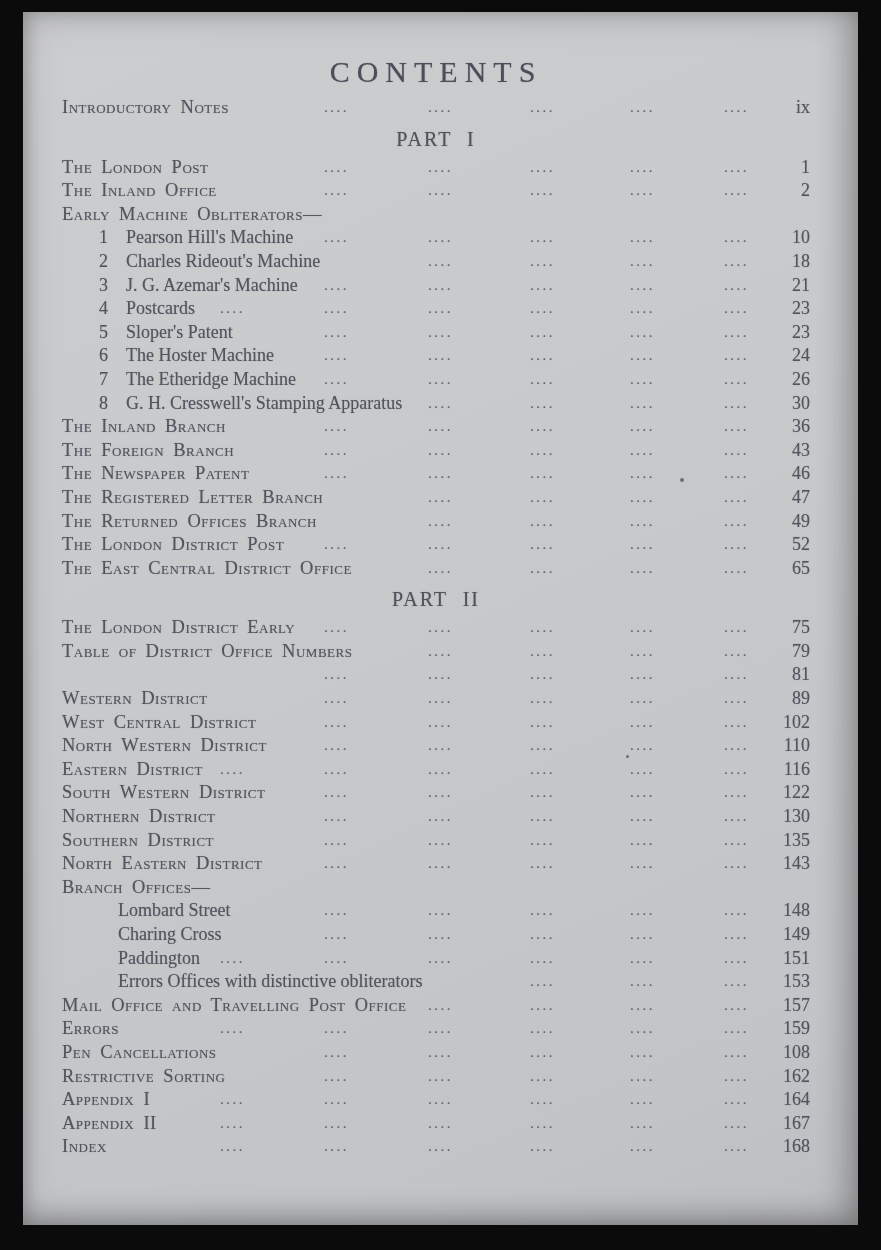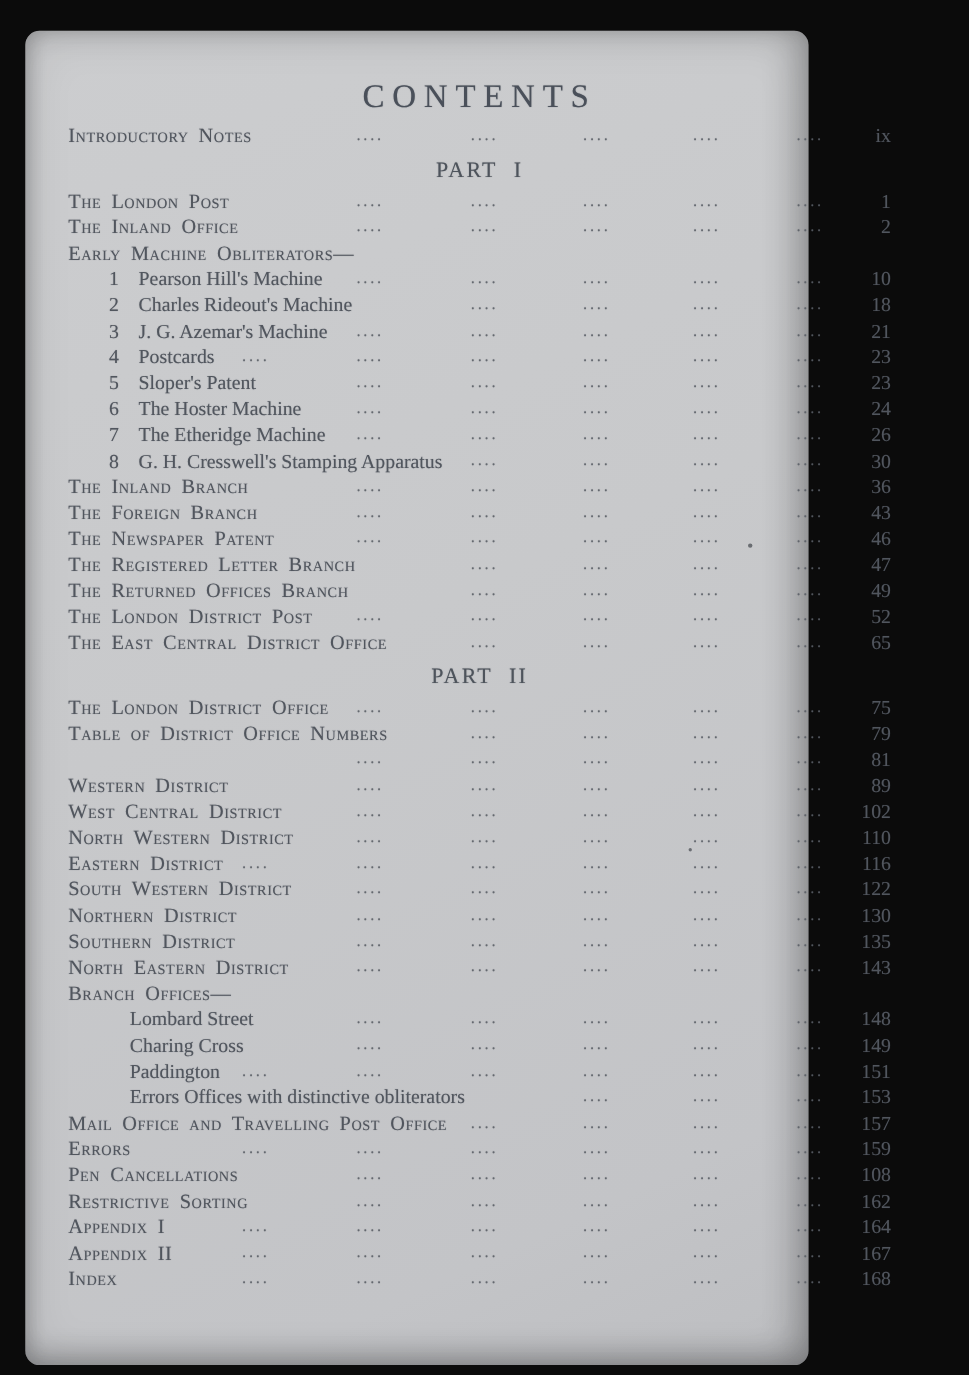--- a/index.html
+++ b/index.html
@@ -14,8 +14,8 @@
   .page {
     position: absolute;
     left: 23px;
-    top: 28px;
-    width: 712px;
+    top: 12px;
+    width: 835px;
     height: 1213px;
     background: linear-gradient(155deg, #cccdcf 0%, #c8c9cb 45%, #c3c4c7 85%, #bdbec1 100%);
     box-shadow:
@@ -23,7 +23,6 @@
       inset -16px 0 28px rgba(0,0,0,0.16),
       inset 0 -14px 22px rgba(0,0,0,0.12),
       inset 6px 0 14px rgba(0,0,0,0.10);
-    border-radius: 13px;
   }
   .content {
     position: absolute;

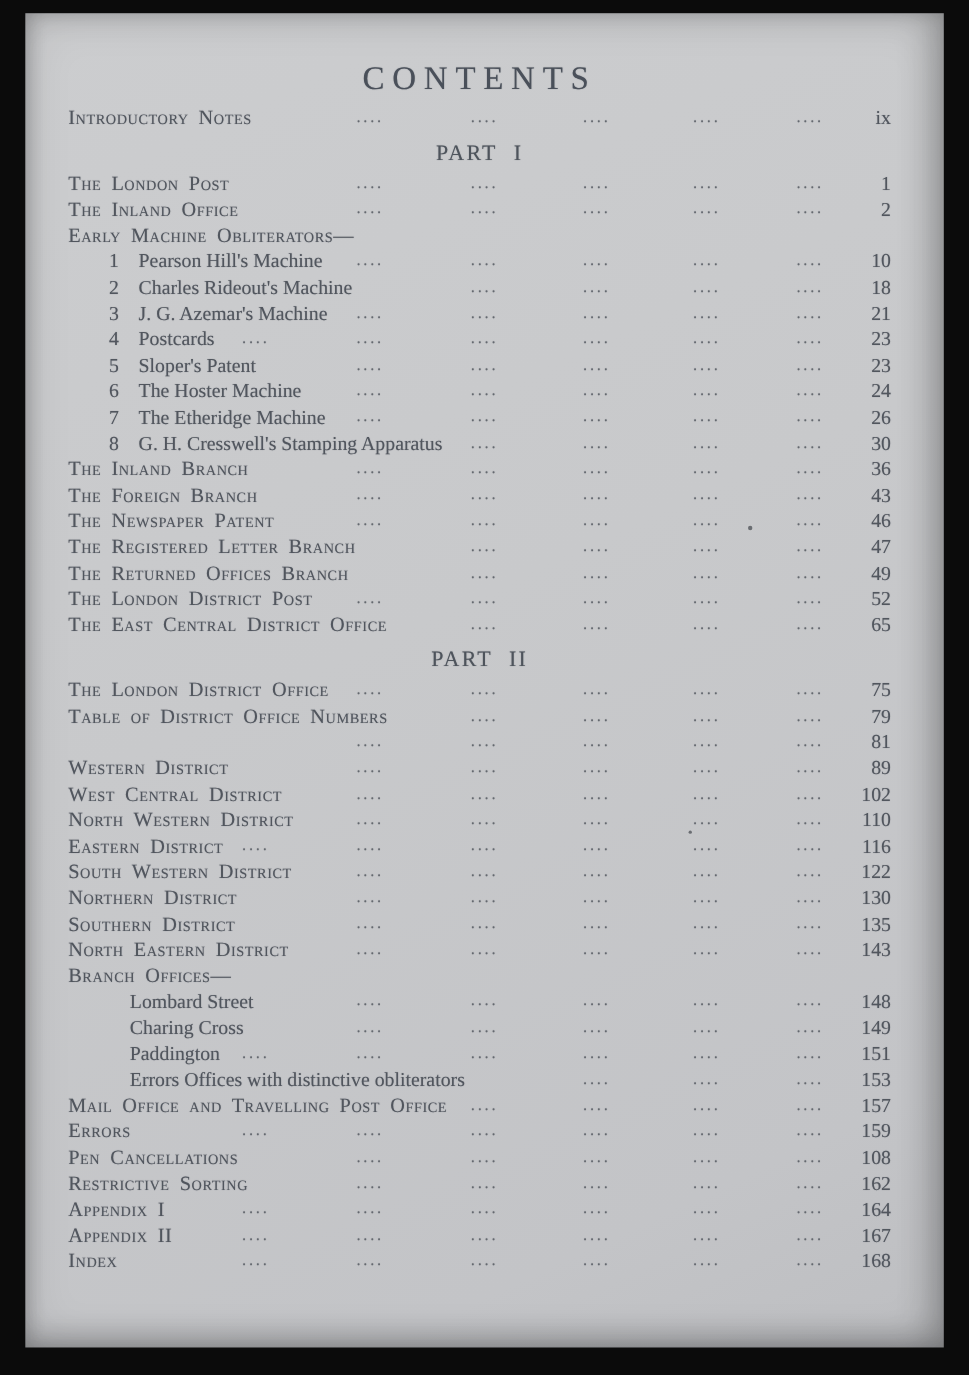--- a/index.html
+++ b/index.html
@@ -147,7 +147,7 @@
         </div>
       <h2 class="part-heading">PART II</h2>
       <div class="section-rows">
-          <div class="toc-row"><span class="lab sc">The London District Office</span><span class="pg">75</span><span class="dots" style="left: 262px;">....</span><span class="dots" style="left: 366px;">....</span><span class="dots" style="left: 468px;">....</span><span class="dots" style="left: 568px;">....</span><span class="dots" style="left: 662px;">....</span></div>
+          <div class="toc-row"><span class="lab sc">The London District Early</span><span class="pg">75</span><span class="dots" style="left: 262px;">....</span><span class="dots" style="left: 366px;">....</span><span class="dots" style="left: 468px;">....</span><span class="dots" style="left: 568px;">....</span><span class="dots" style="left: 662px;">....</span></div>
           <div class="toc-row"><span class="lab sc">Table of District Office Numbers</span><span class="pg">79</span><span class="dots" style="left: 366px;">....</span><span class="dots" style="left: 468px;">....</span><span class="dots" style="left: 568px;">....</span><span class="dots" style="left: 662px;">....</span></div>
           <div class="toc-row"><span class="pg">81</span><span class="dots" style="left: 262px;">....</span><span class="dots" style="left: 366px;">....</span><span class="dots" style="left: 468px;">....</span><span class="dots" style="left: 568px;">....</span><span class="dots" style="left: 662px;">....</span></div>
           <div class="toc-row"><span class="lab sc">Western District</span><span class="pg">89</span><span class="dots" style="left: 262px;">....</span><span class="dots" style="left: 366px;">....</span><span class="dots" style="left: 468px;">....</span><span class="dots" style="left: 568px;">....</span><span class="dots" style="left: 662px;">....</span></div>

